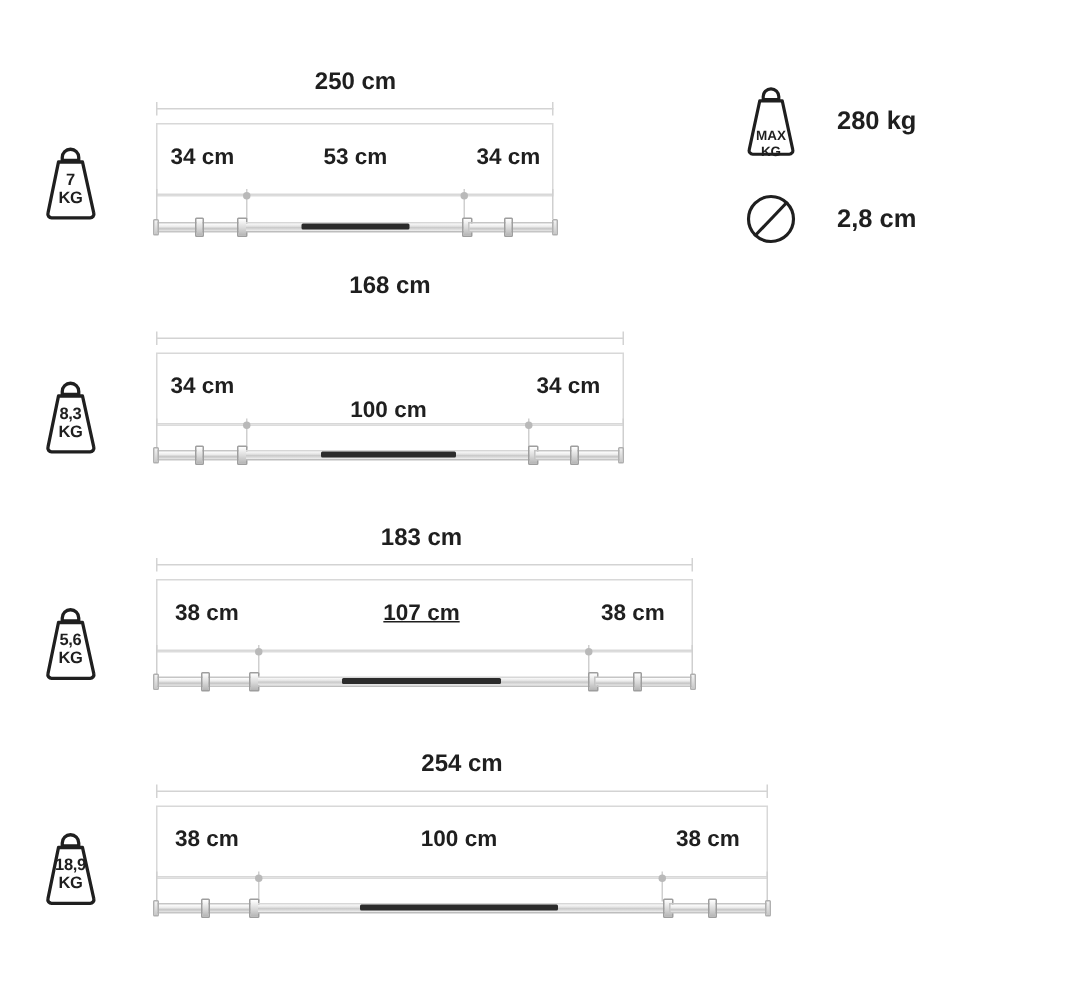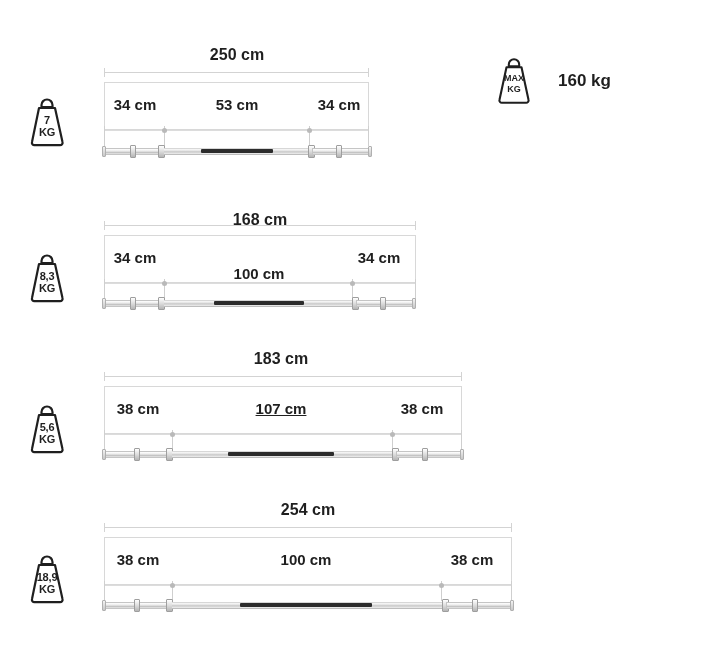--- a/index.html
+++ b/index.html
@@ -157,7 +157,7 @@
   .spec .maxkg-text {
     position: absolute;
     left: 0;
-    top: 17px;
+    top: 29px;
     width: 44px;
     text-align: center;
     font-size: 9px;

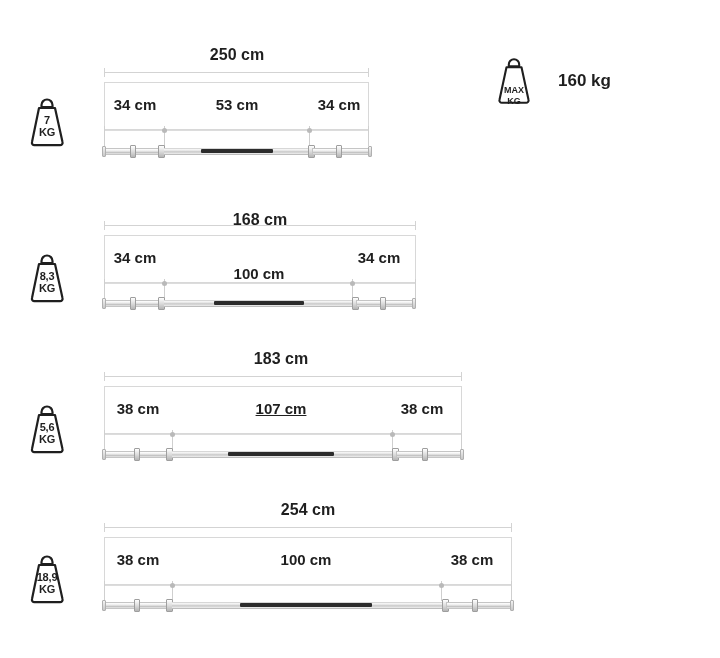--- a/index.html
+++ b/index.html
@@ -232,7 +232,7 @@
         <span style="display:block">KG</span>
       </div>
     </div>
-    <div class="spec-value">160 kg</div>
+    <div class="spec-value">280 kg</div>
   </div>
 
 

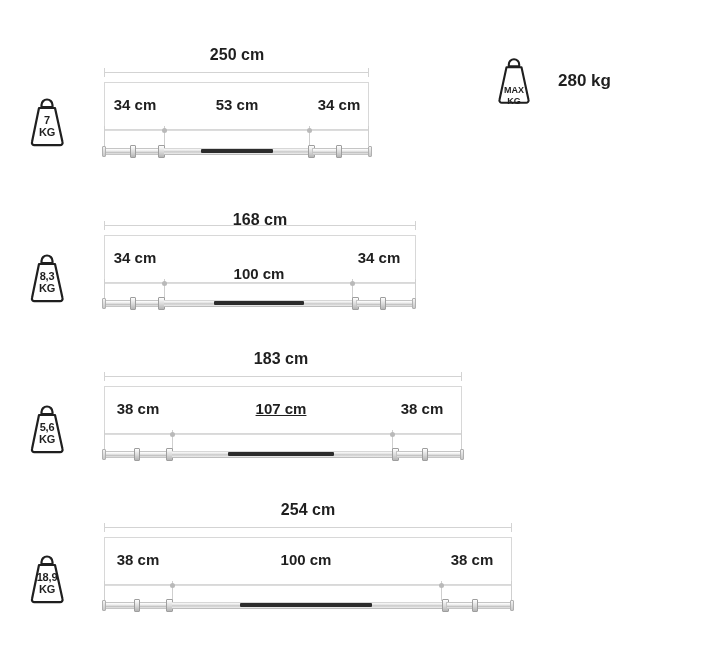--- a/index.html
+++ b/index.html
@@ -235,6 +235,15 @@
     <div class="spec-value">280 kg</div>
   </div>
 
+  <div class="spec" style="left:492px; top:126px;">
+    <div class="spec-icon" style="height:40px;">
+      <svg width="44" height="40" viewBox="0 0 44 40" aria-hidden="true">
+        <circle cx="22" cy="20" r="15" fill="none" stroke="#1f1f1f" stroke-width="2.1"></circle>
+        <line x1="11" y1="31.5" x2="33" y2="8.5" stroke="#1f1f1f" stroke-width="2.1"></line>
+      </svg>
+    </div>
+    <div class="spec-value" style="margin-left:22px;">2,8 cm</div>
+  </div>
 
   <div class="weight-tag" style="left:24px; top:252px;">
     <svg width="46" height="52" viewBox="0 0 46 52" aria-hidden="true">

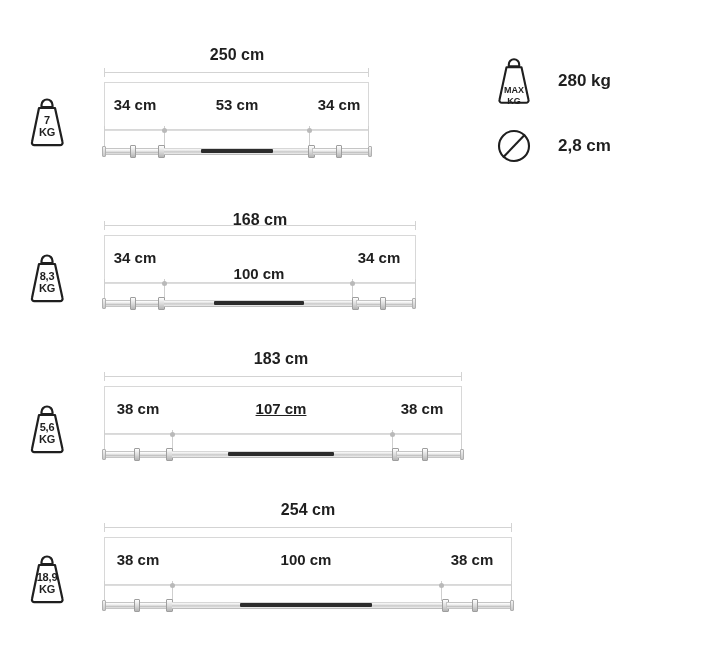--- a/index.html
+++ b/index.html
@@ -257,7 +257,7 @@
   </div>
 
   <div class="row">
-    <div class="total-label" style="left:175px; top:211px; width:170px;">168 cm</div>
+    <div class="total-label" style="left:175px; top:182px; width:170px;">168 cm</div>
     <div class="total-line" style="left:104px; top:225px; width:312px;"></div>
 
     <div class="dim-box" style="left:104px; top:235px; width:312px; height:48px;"></div>

